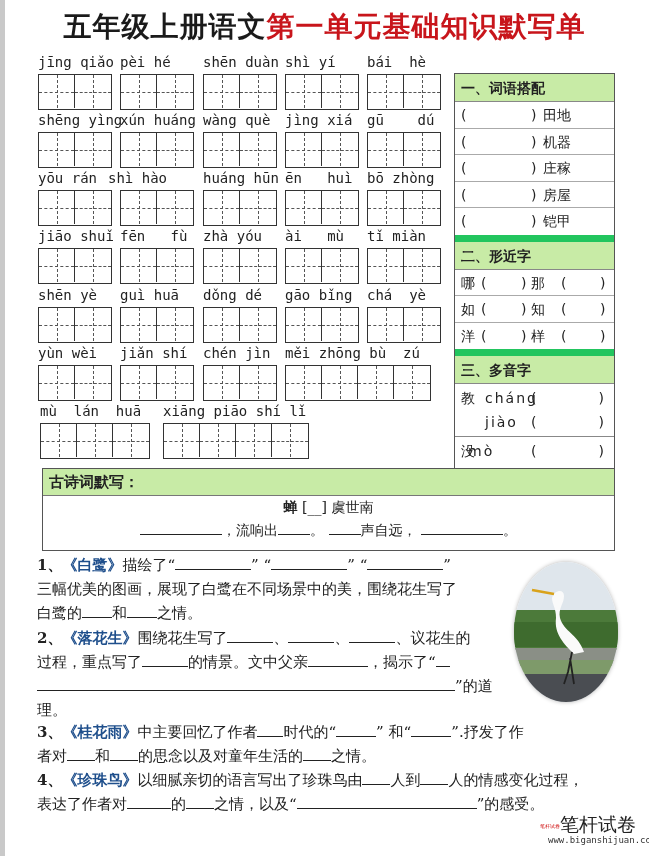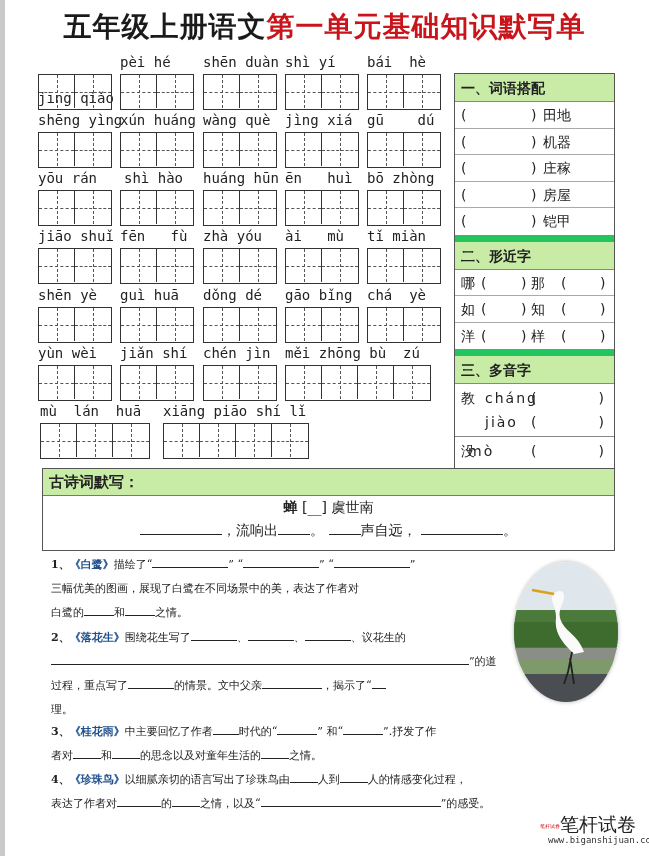--- a/index.html
+++ b/index.html
@@ -57,7 +57,7 @@
 
 <div id="pinyin-area">
     <div class="pinyin-row" style="top: 54px;">
-      <span class="pinyin" style="left: 38px; margin-top: 36px;">jīng qiǎo</span>
+      <span class="pinyin" style="left: 38px;">jīng qiǎo</span>
       <span class="pinyin" style="left: 120px;">pèi hé</span>
       <span class="pinyin" style="left: 203px;">shēn duàn</span>
       <span class="pinyin" style="left: 285px;">shì yí</span>

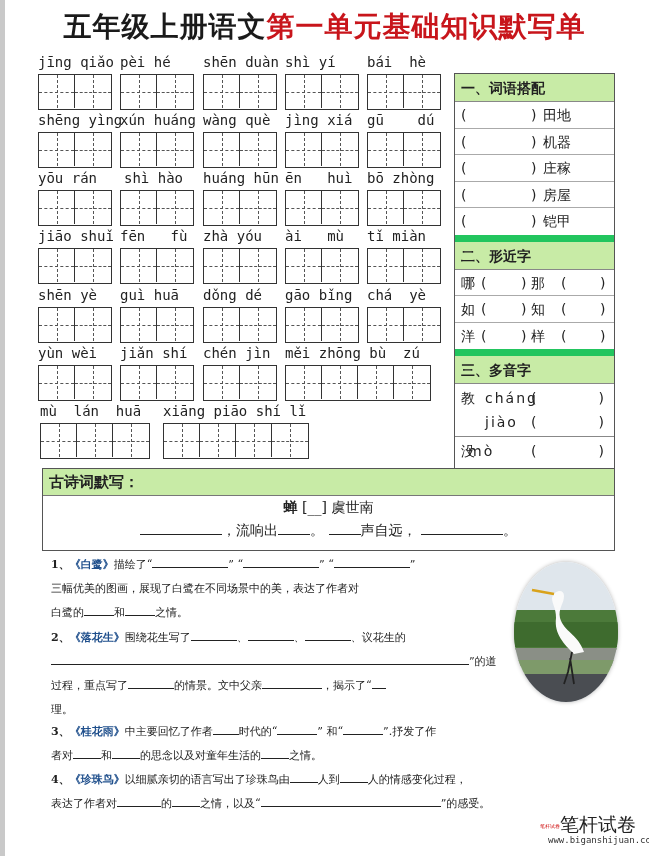--- a/index.html
+++ b/index.html
@@ -116,7 +116,7 @@
     </div>
     <div class="pinyin-row" style="top: 170px;">
       <span class="pinyin" style="left: 38px;">yōu rán</span>
-      <span class="pinyin" style="left: 124px;">shì hào</span>
+      <span class="pinyin" style="left: 108px;">shì hào</span>
       <span class="pinyin" style="left: 203px;">huáng hūn</span>
       <span class="pinyin" style="left: 285px;">ēn   huì</span>
       <span class="pinyin" style="left: 367px;">bō zhòng</span>

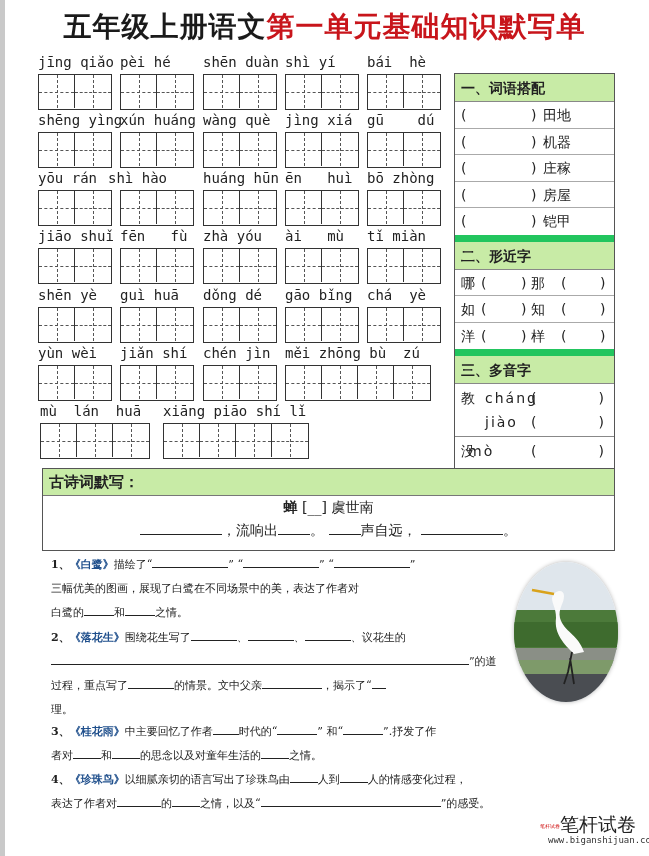--- a/index.html
+++ b/index.html
@@ -37,7 +37,7 @@
   .poem-line { text-align: center; font-size: 14px; margin-top: 4px; }
   .blank { display: inline-block; border-bottom: 1px solid #222; height: 14px; vertical-align: baseline; }
 
-  .q { position: absolute; left: 37px; width: 575px; font-size: 11px; line-height: 24px; color: #222; margin-left: 14px; }
+  .q { position: absolute; left: 37px; width: 575px; font-size: 15px; line-height: 24px; color: #222; }
   .q .num { font-weight: bold; }
   .q .book { color: #1f4f8c; font-weight: bold; }
   .egret { position: absolute; left: 514px; top: 562px; width: 104px; height: 140px; border-radius: 50%; overflow: hidden; box-shadow: 0 0 4px rgba(0,0,0,0.3); }

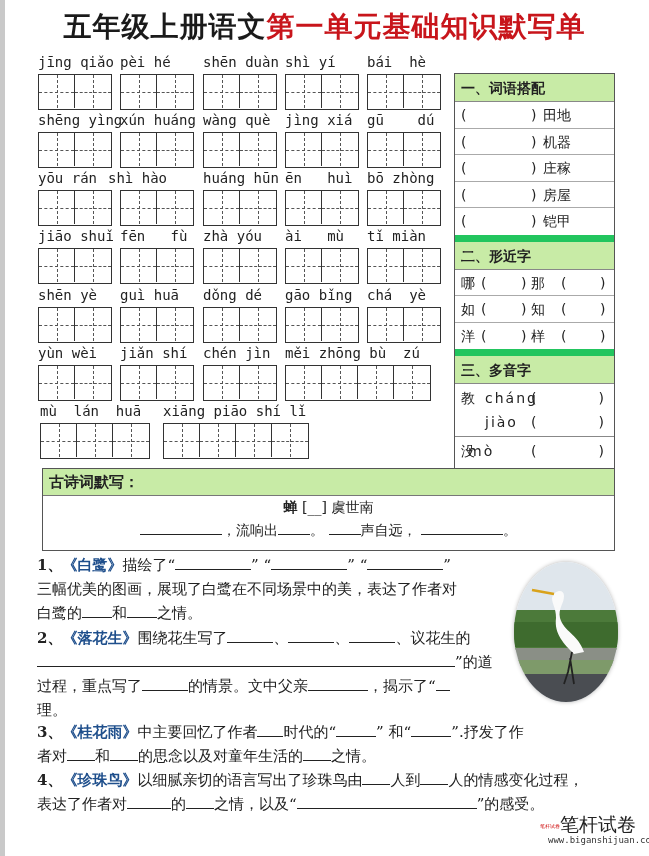--- a/index.html
+++ b/index.html
@@ -298,7 +298,7 @@
   <div>
     <span class="num">1、</span><span class="book">《白鹭》</span><span>描绘了“</span><span class="blank" style="width:76px"></span>” “<span class="blank" style="width:76px"></span>” “<span class="blank" style="width:76px"></span>”
   </div>
-  <div>三幅优美的图画，展现了白鹭在不同场景中的美，表达了作者对</div>
+  <div>三幅优美的图画，展现了白鹭在不同场景中的美，围绕花生写了</div>
   <div>
     <span>白鹭的</span><span class="blank" style="width:30px"></span><span>和</span><span class="blank" style="width:30px"></span><span>之情。</span>
   </div>

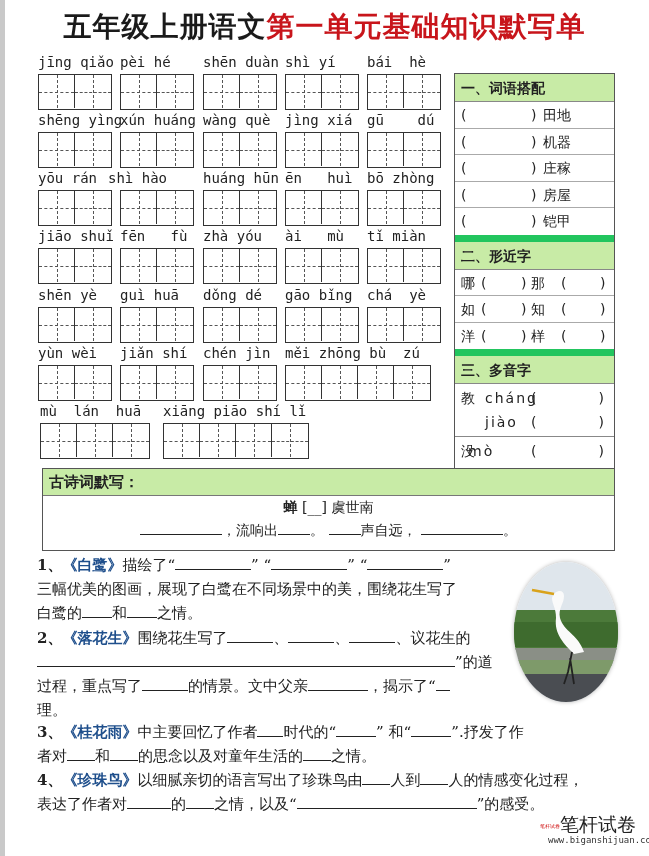--- a/index.html
+++ b/index.html
@@ -323,10 +323,10 @@
     <span class="num">2、</span><span class="book">《落花生》</span><span>围绕花生写了</span><span class="blank" style="width:46px"></span>、<span class="blank" style="width:46px"></span>、<span class="blank" style="width:46px"></span>、<span>议花生的</span>
   </div>
   <div>
+    <span>过程，重点写了</span><span class="blank" style="width:46px"></span><span>的情景。文中父亲</span><span class="blank" style="width:60px"></span><span>，揭示了“</span><span class="blank" style="width:14px"></span>
+  </div>
+  <div>
     <span class="blank" style="width:418px"></span><span>”的道</span>
-  </div>
-  <div>
-    <span>过程，重点写了</span><span class="blank" style="width:46px"></span><span>的情景。文中父亲</span><span class="blank" style="width:60px"></span><span>，揭示了“</span><span class="blank" style="width:14px"></span>
   </div>
   <div>理。</div>
 </div>

